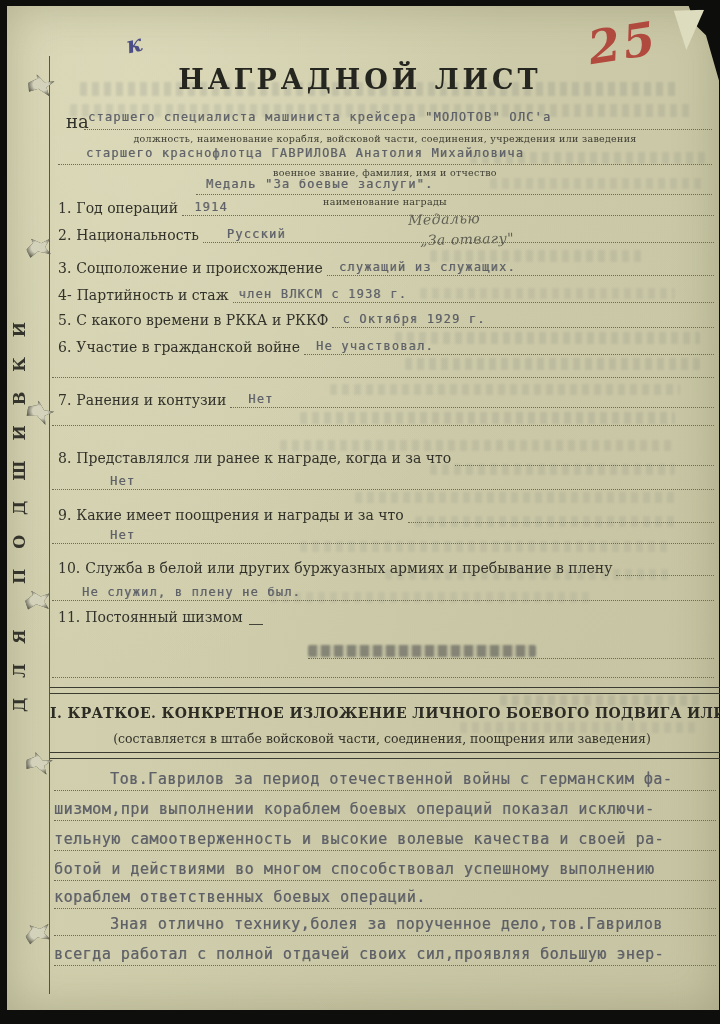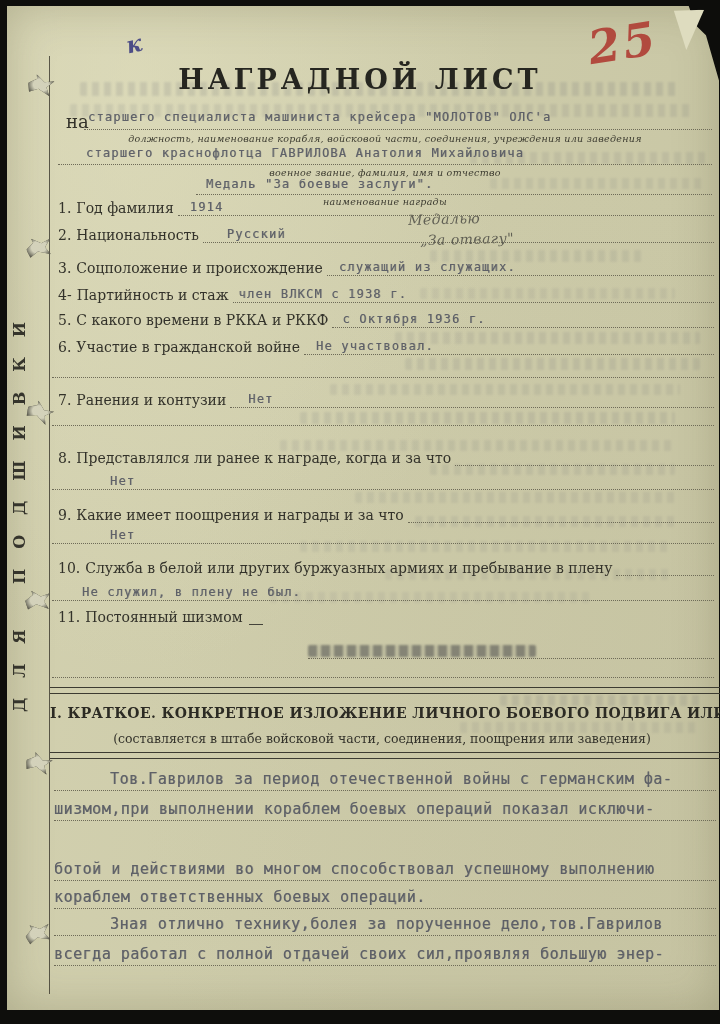--- a/index.html
+++ b/index.html
@@ -47,7 +47,7 @@
   .typed.abs{position:absolute;}
   .rule{position:absolute;border-bottom:1.2px dotted var(--dot);height:0;}
   .caption{position:absolute;left:60px;right:10px;text-align:center;
-    font-size:9.5px;color:#3c3b30;letter-spacing:.3px;font-style:italic;}
+    font-size:9.5px;color:#3c3b30;letter-spacing:.3px;}
   .frow{position:absolute;left:58px;right:6px;height:20px;display:flex;align-items:flex-end;}
   .fnum{font-size:14px;color:var(--ink);margin-right:5px;white-space:nowrap;}
   .flabel{font-size:14px;color:var(--ink);white-space:nowrap;}

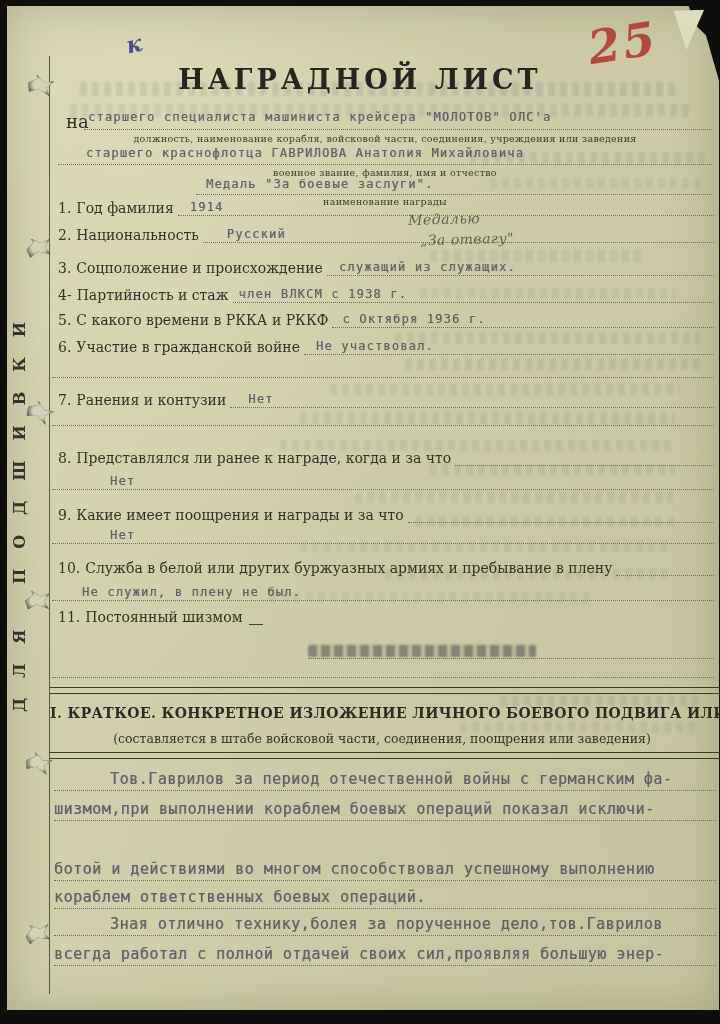--- a/index.html
+++ b/index.html
@@ -131,7 +131,7 @@
 
   <div class="frow" style="top:196px">
     <span class="fnum">1.</span>
-    <span class="flabel">Год фамилия</span>
+    <span class="flabel">Год операций</span>
     <span class="fill">
         <span class="typed" style="left:12px">1914</span>
       </span>

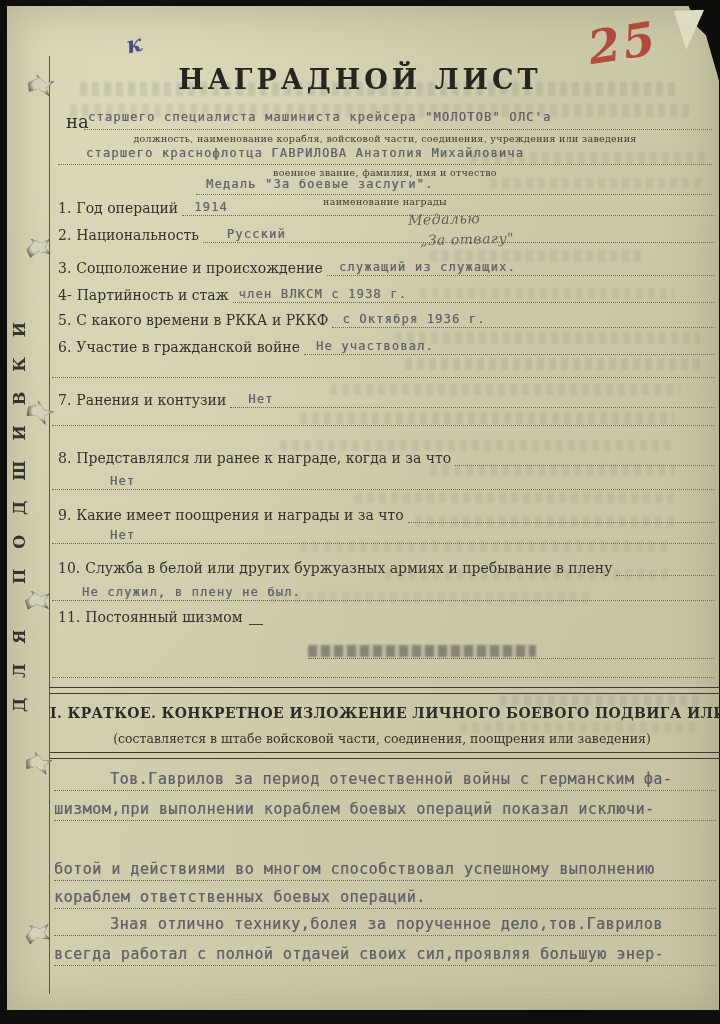--- a/index.html
+++ b/index.html
@@ -161,7 +161,7 @@
     <span class="fnum">5.</span>
     <span class="flabel">С какого времени в РККА и РККФ</span>
     <span class="fill">
-        <span class="typed" style="left:10px">с Октября 1936 г.</span>
+        <span class="typed" style="left:10px">с Октября 1929 г.</span>
       </span>
   </div>
   <div class="frow" style="top:335px">

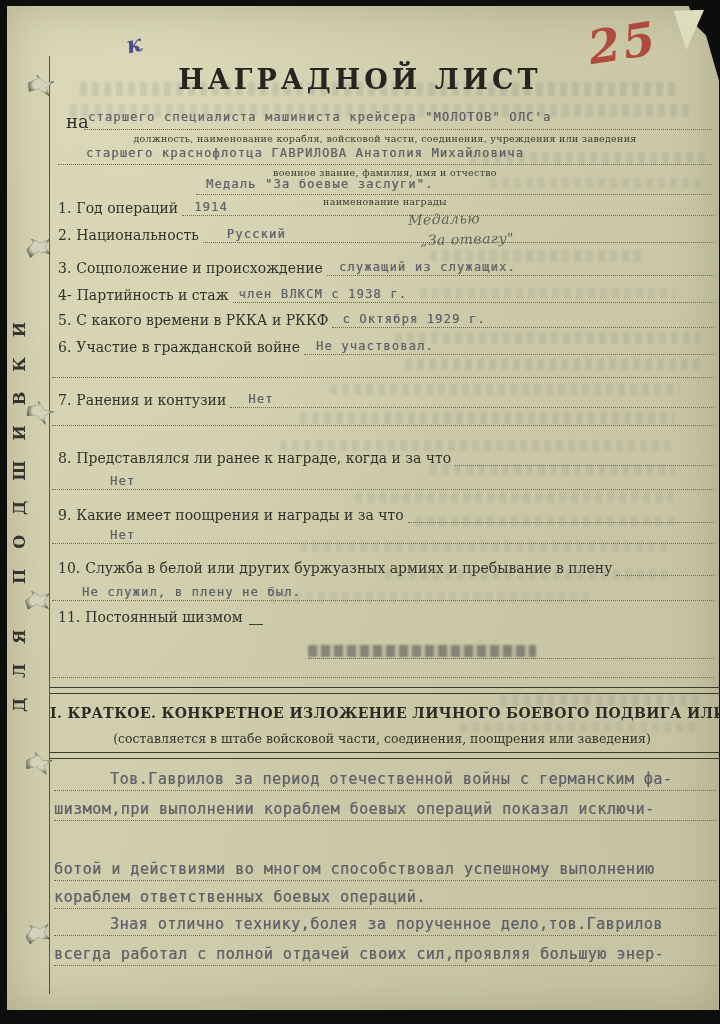--- a/index.html
+++ b/index.html
@@ -223,6 +223,9 @@
   <div class="bline" style="top:798px">
       <span class="typed">шизмом,при выполнении кораблем боевых операций показал исключи-</span>
     </div>
+  <div class="bline" style="top:828px">
+      <span class="typed">тельную самоотверженность и высокие волевые качества и своей ра-</span>
+    </div>
   <div class="bline" style="top:858px">
       <span class="typed">ботой и действиями во многом способствовал успешному выполнению</span>
     </div>

